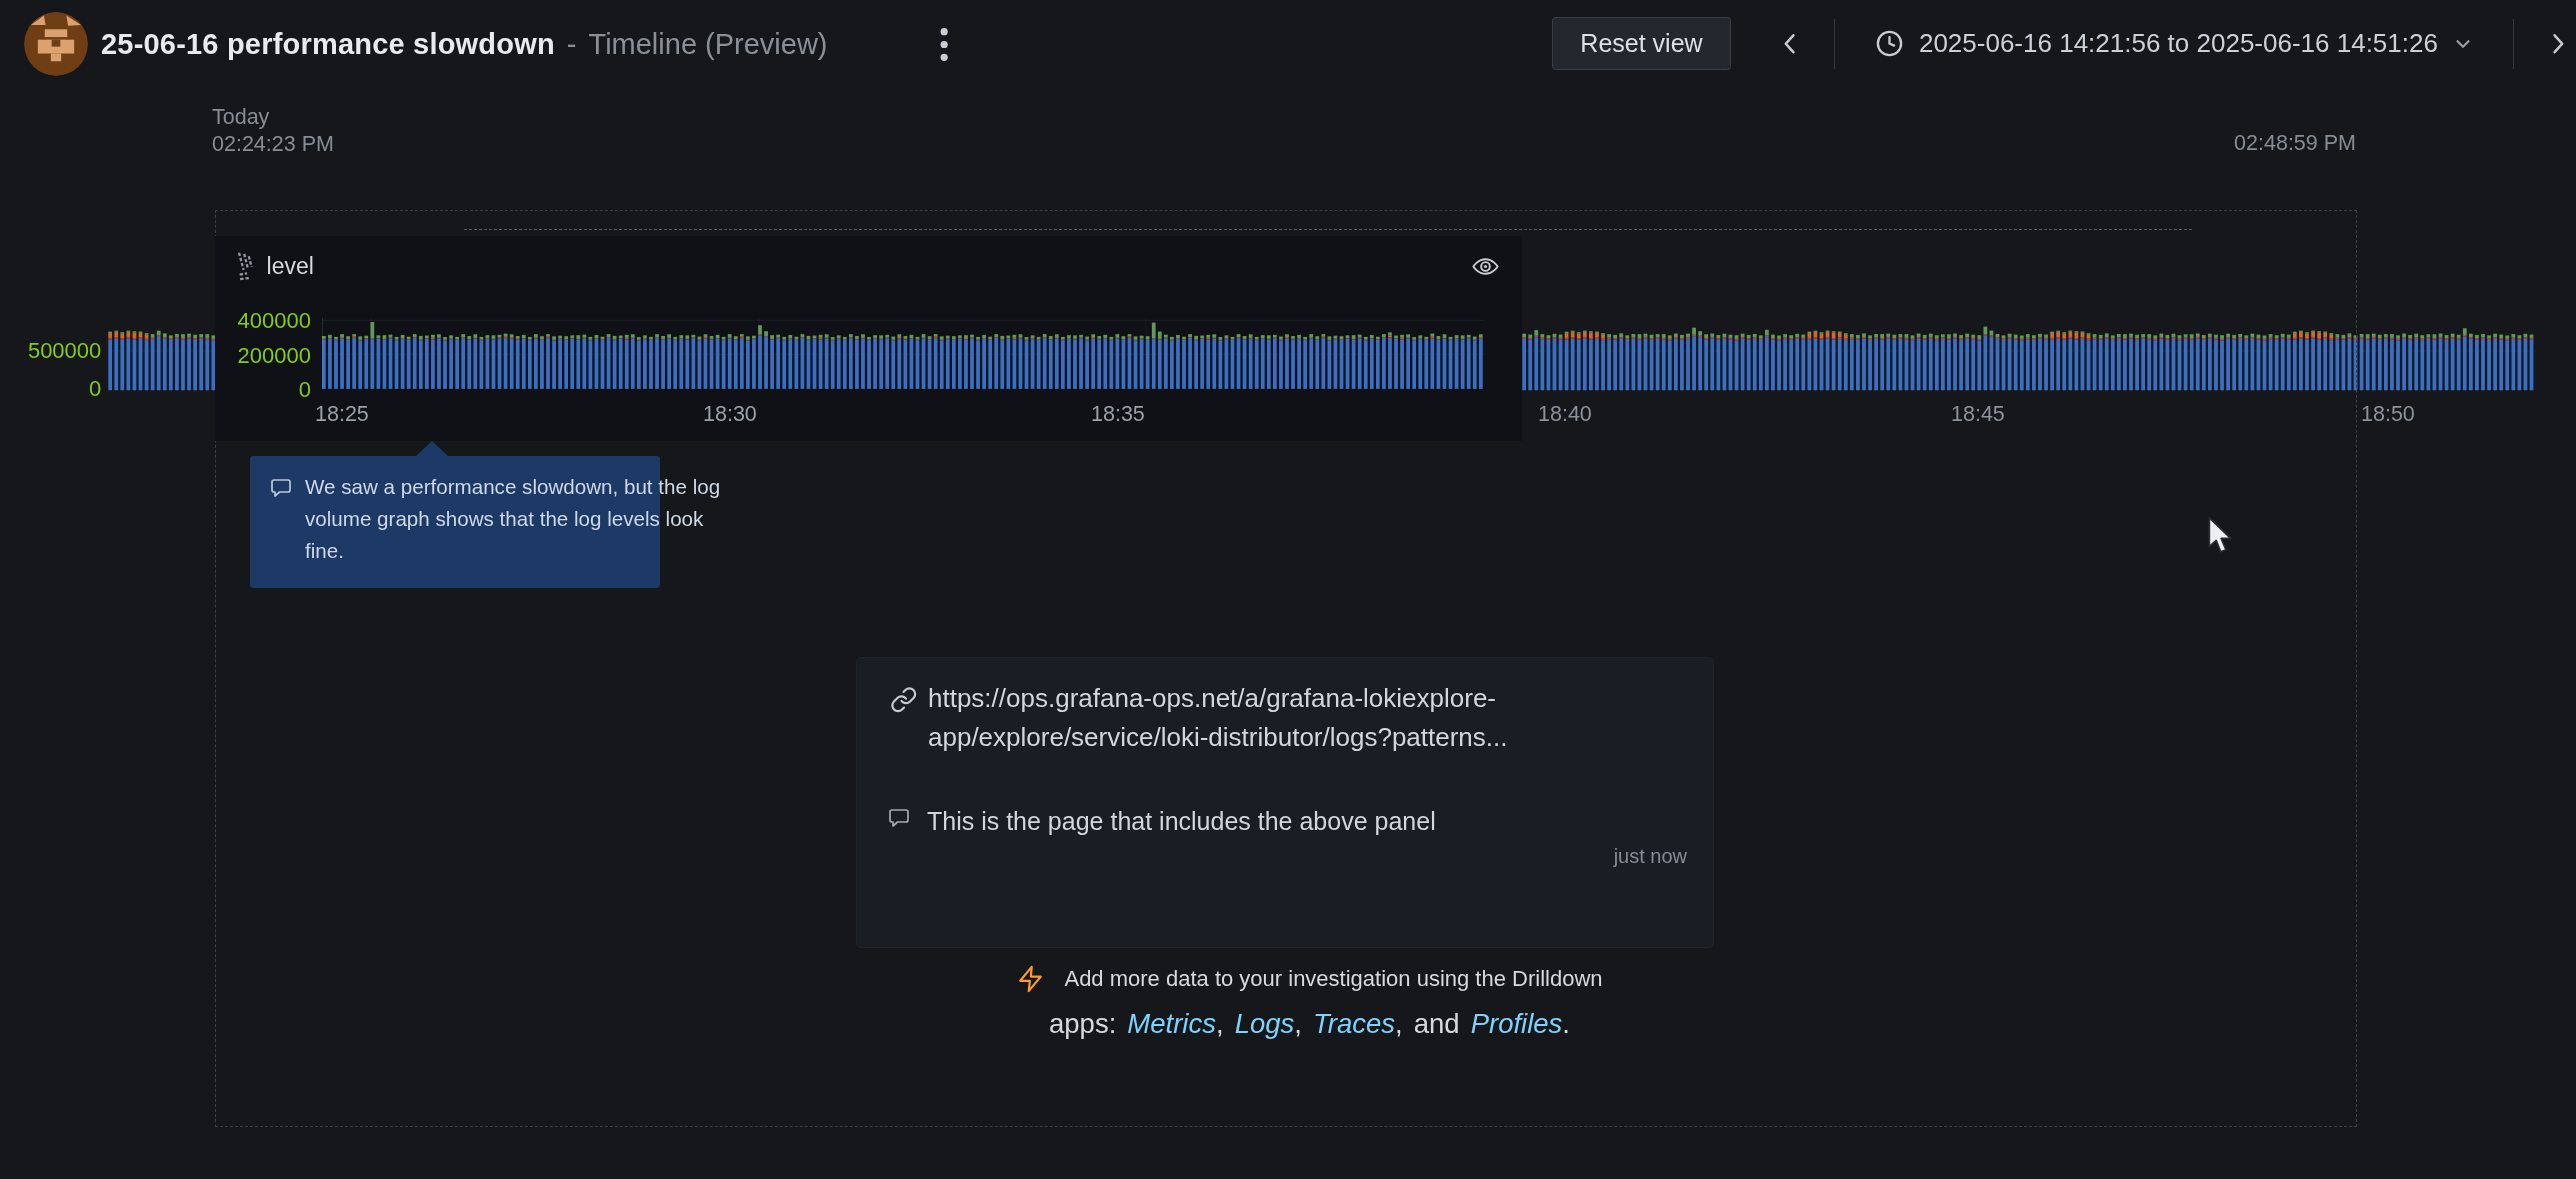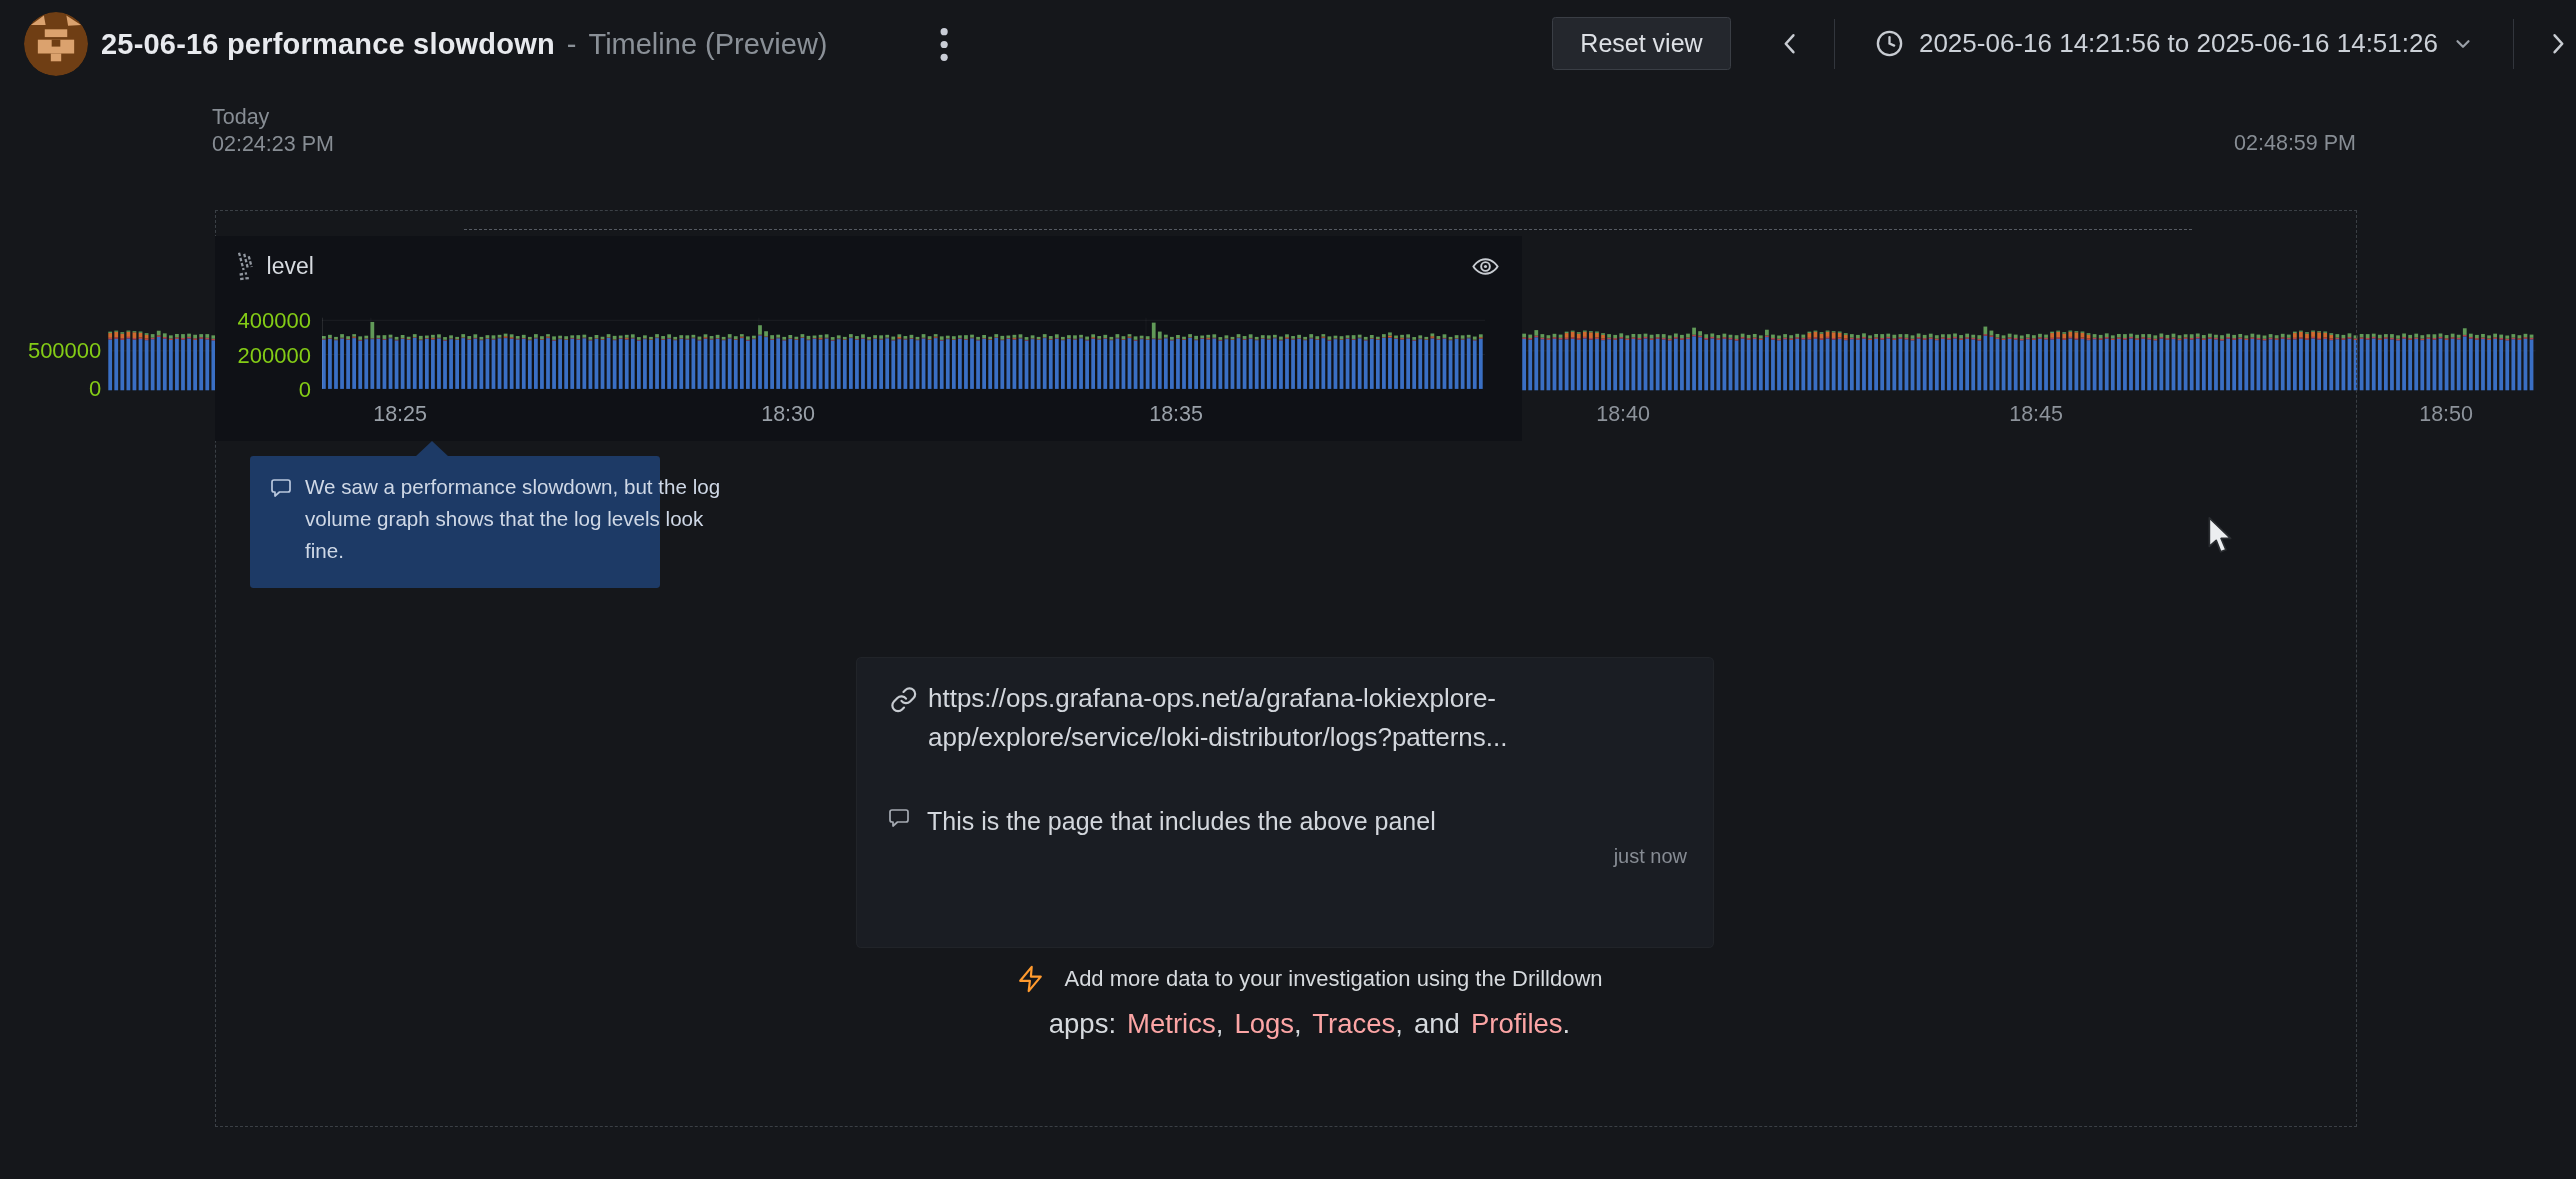--- a/index.html
+++ b/index.html
@@ -34,7 +34,7 @@
   #bg-bars { position:absolute; left:106px; top:296px; z-index:1; }
   .axis-label { position:absolute; font-size:22px; color:#84cc16; z-index:2; }
   .y-label { width:103px; text-align:right; }
-  .x-label { width:112px; text-align:right; font-size:21.5px; color:#8d939b; top:402px; }
+  .x-label { width:112px; text-align:left; font-size:21.5px; color:#8d939b; top:402px; }
 
   .panel { position:absolute; left:215px; top:236px; width:1307px; height:205px; background:#0f1116; z-index:3; }
   .panel-header { position:absolute; left:215px; top:247px; width:1307px; height:38px; z-index:4; display:flex; align-items:center; }

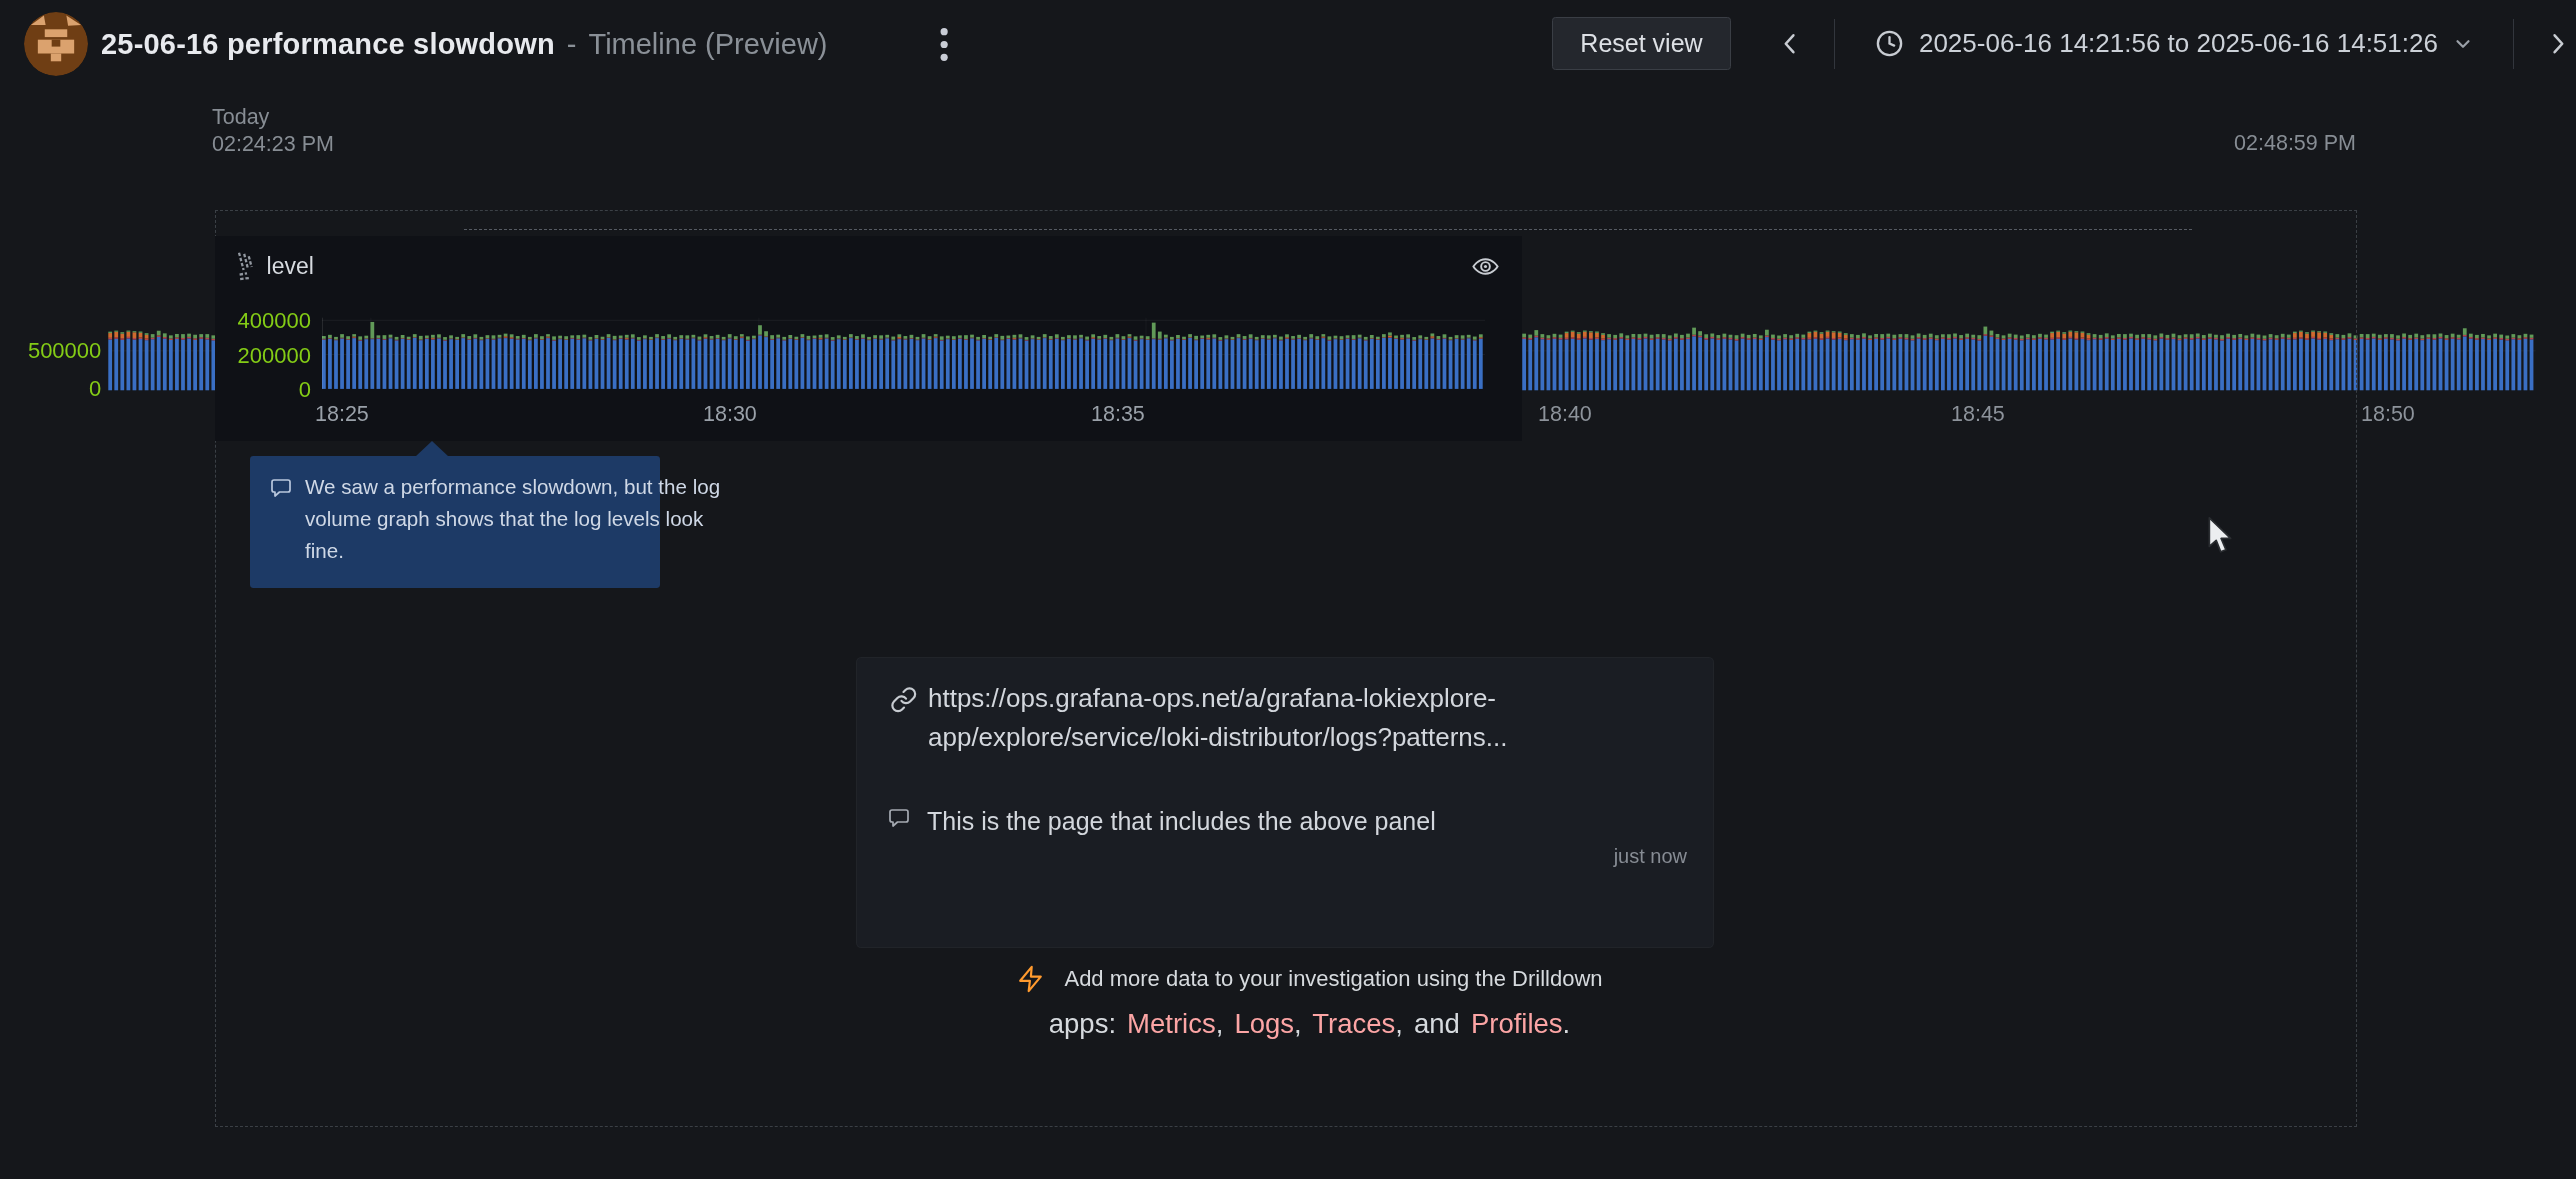--- a/index.html
+++ b/index.html
@@ -63,7 +63,7 @@
   .drilldown { position:absolute; left:816px; top:960px; width:987px; z-index:5; text-align:center; }
   .dd-line1 { display:flex; align-items:center; justify-content:center; gap:19px; font-size:22px; color:#d6dade; line-height:38px; }
   .dd-line2 { margin-top:6.9px; font-size:27.5px; color:#d6dade; line-height:38px; word-spacing:3.4px; }
-  .dd-link { color:#fca5a5; text-decoration:none; cursor:pointer; }
+  .dd-link { color:#7dd3fc; text-decoration:none; cursor:pointer;font-style:italic; }
 
   .cursor { position:absolute; left:2207px; top:517px; z-index:9; }
   svg.icon { display:block; }

